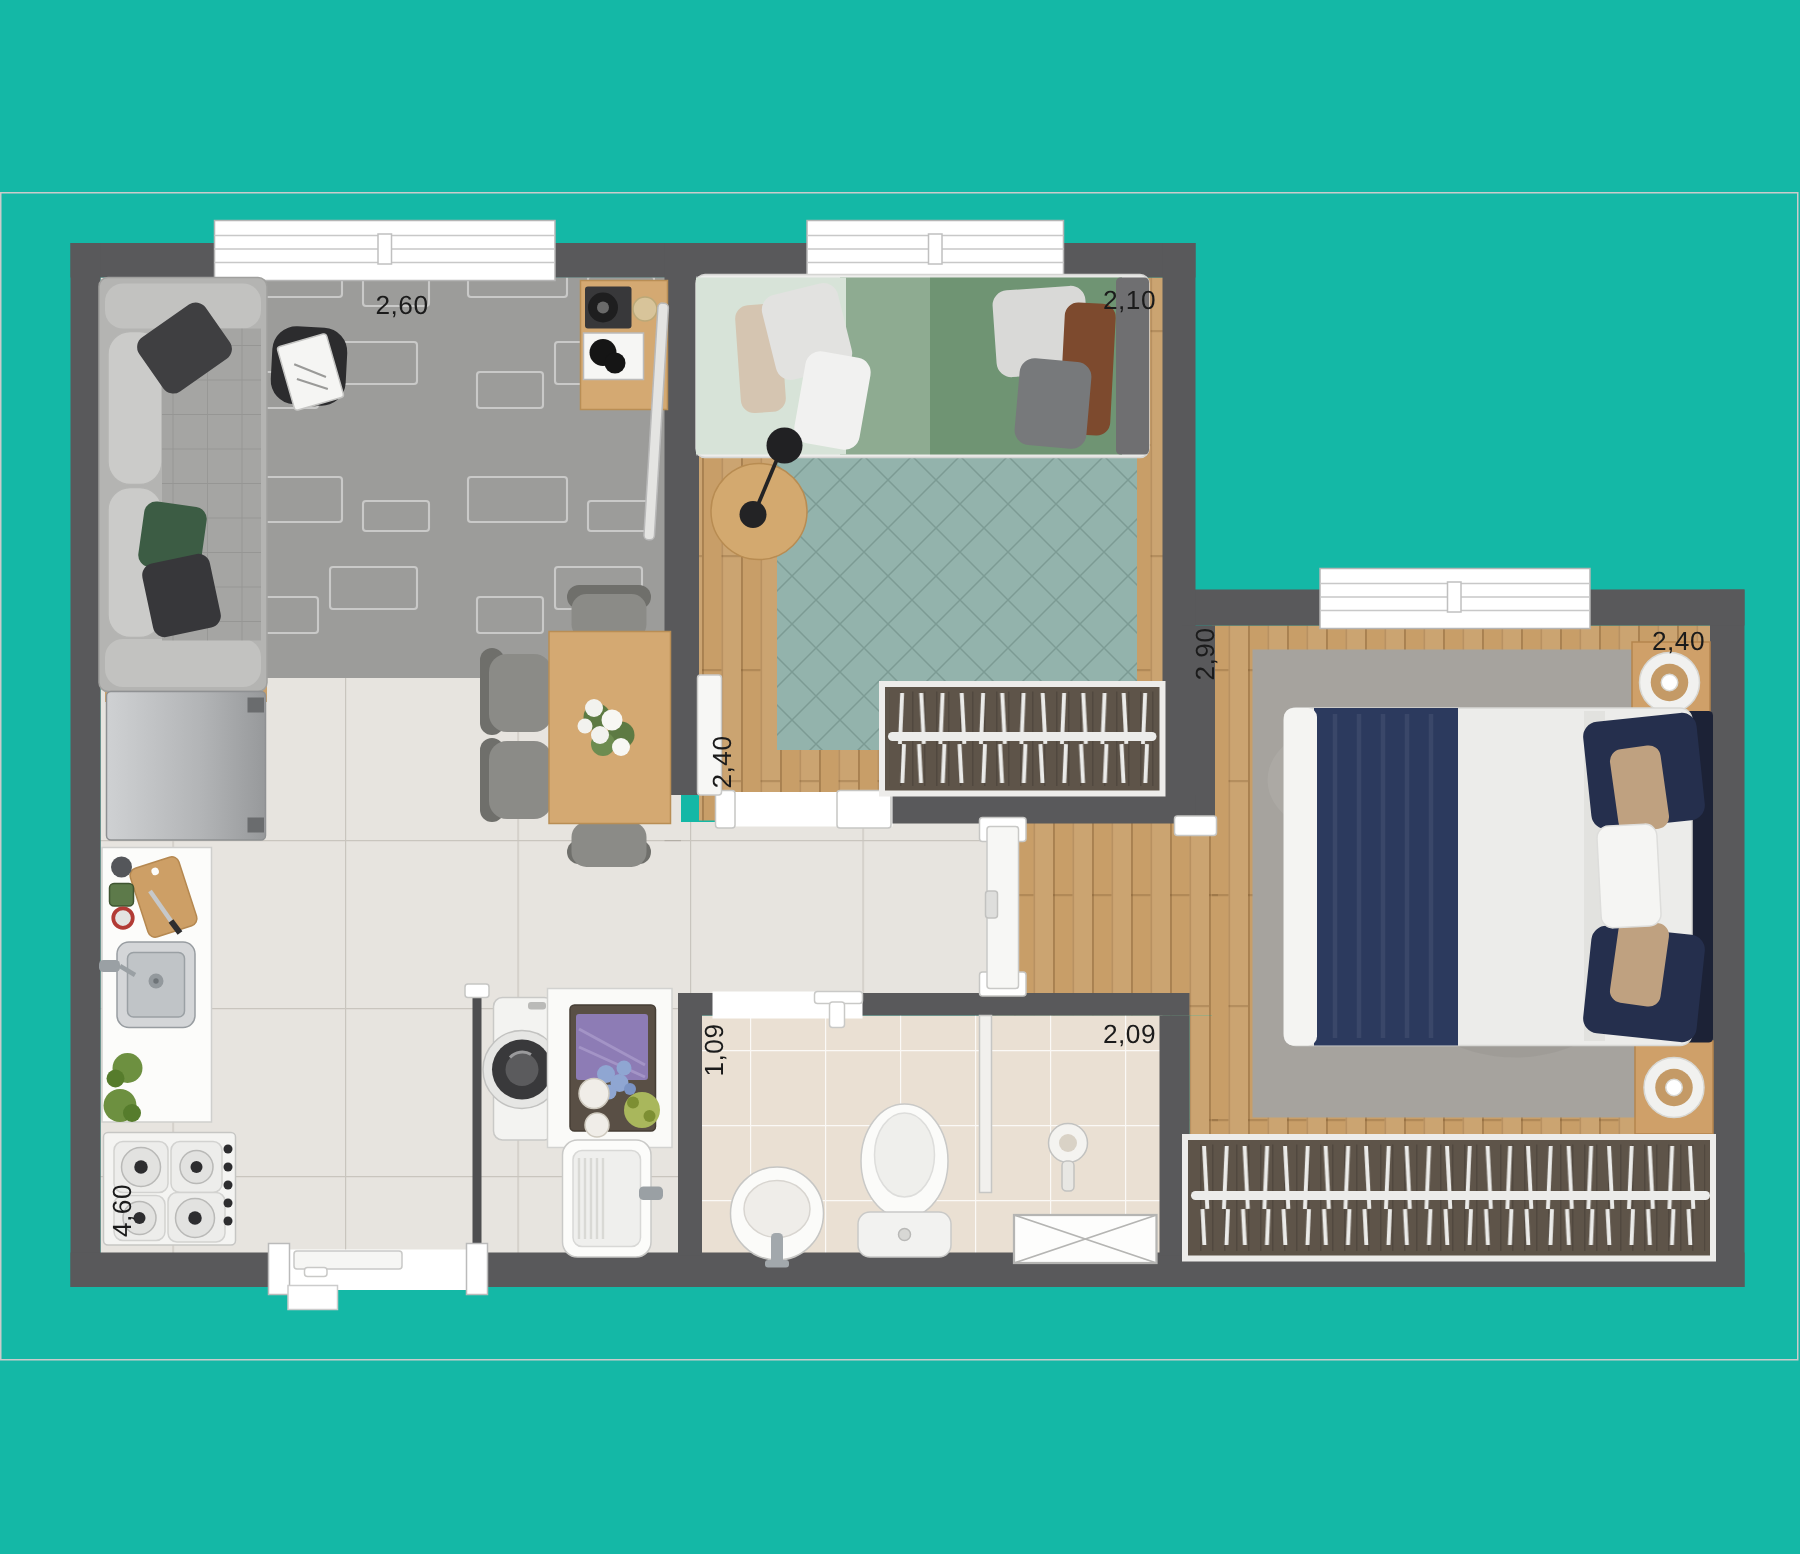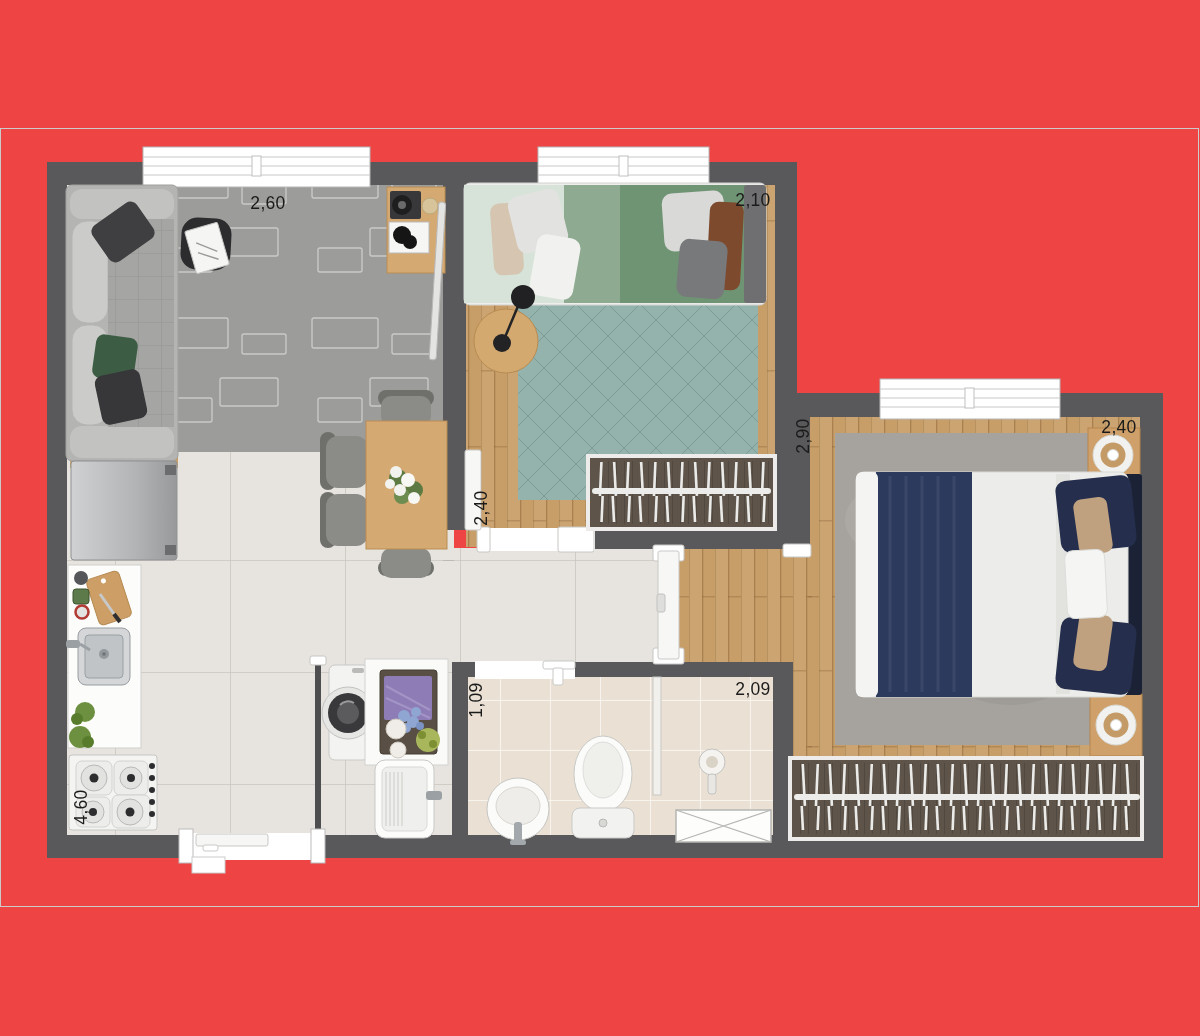--- a/index.html
+++ b/index.html
@@ -3,7 +3,7 @@
 <meta charset="utf-8">
 <style>
   html,body{margin:0;padding:0;background:#ffffff;}
-  .stage{position:relative;width:1200px;height:1036px;background:#ef4444;overflow:hidden;}
+  .stage{position:relative;width:1200px;height:1036px;background:#14b8a6;overflow:hidden;}
   svg{position:absolute;left:0;top:0;}
   svg text{font-family:"Liberation Sans","DejaVu Sans",sans-serif;font-size:17.5px;font-weight:500;fill:#1b1b1b;letter-spacing:.3px;}
 </style>

